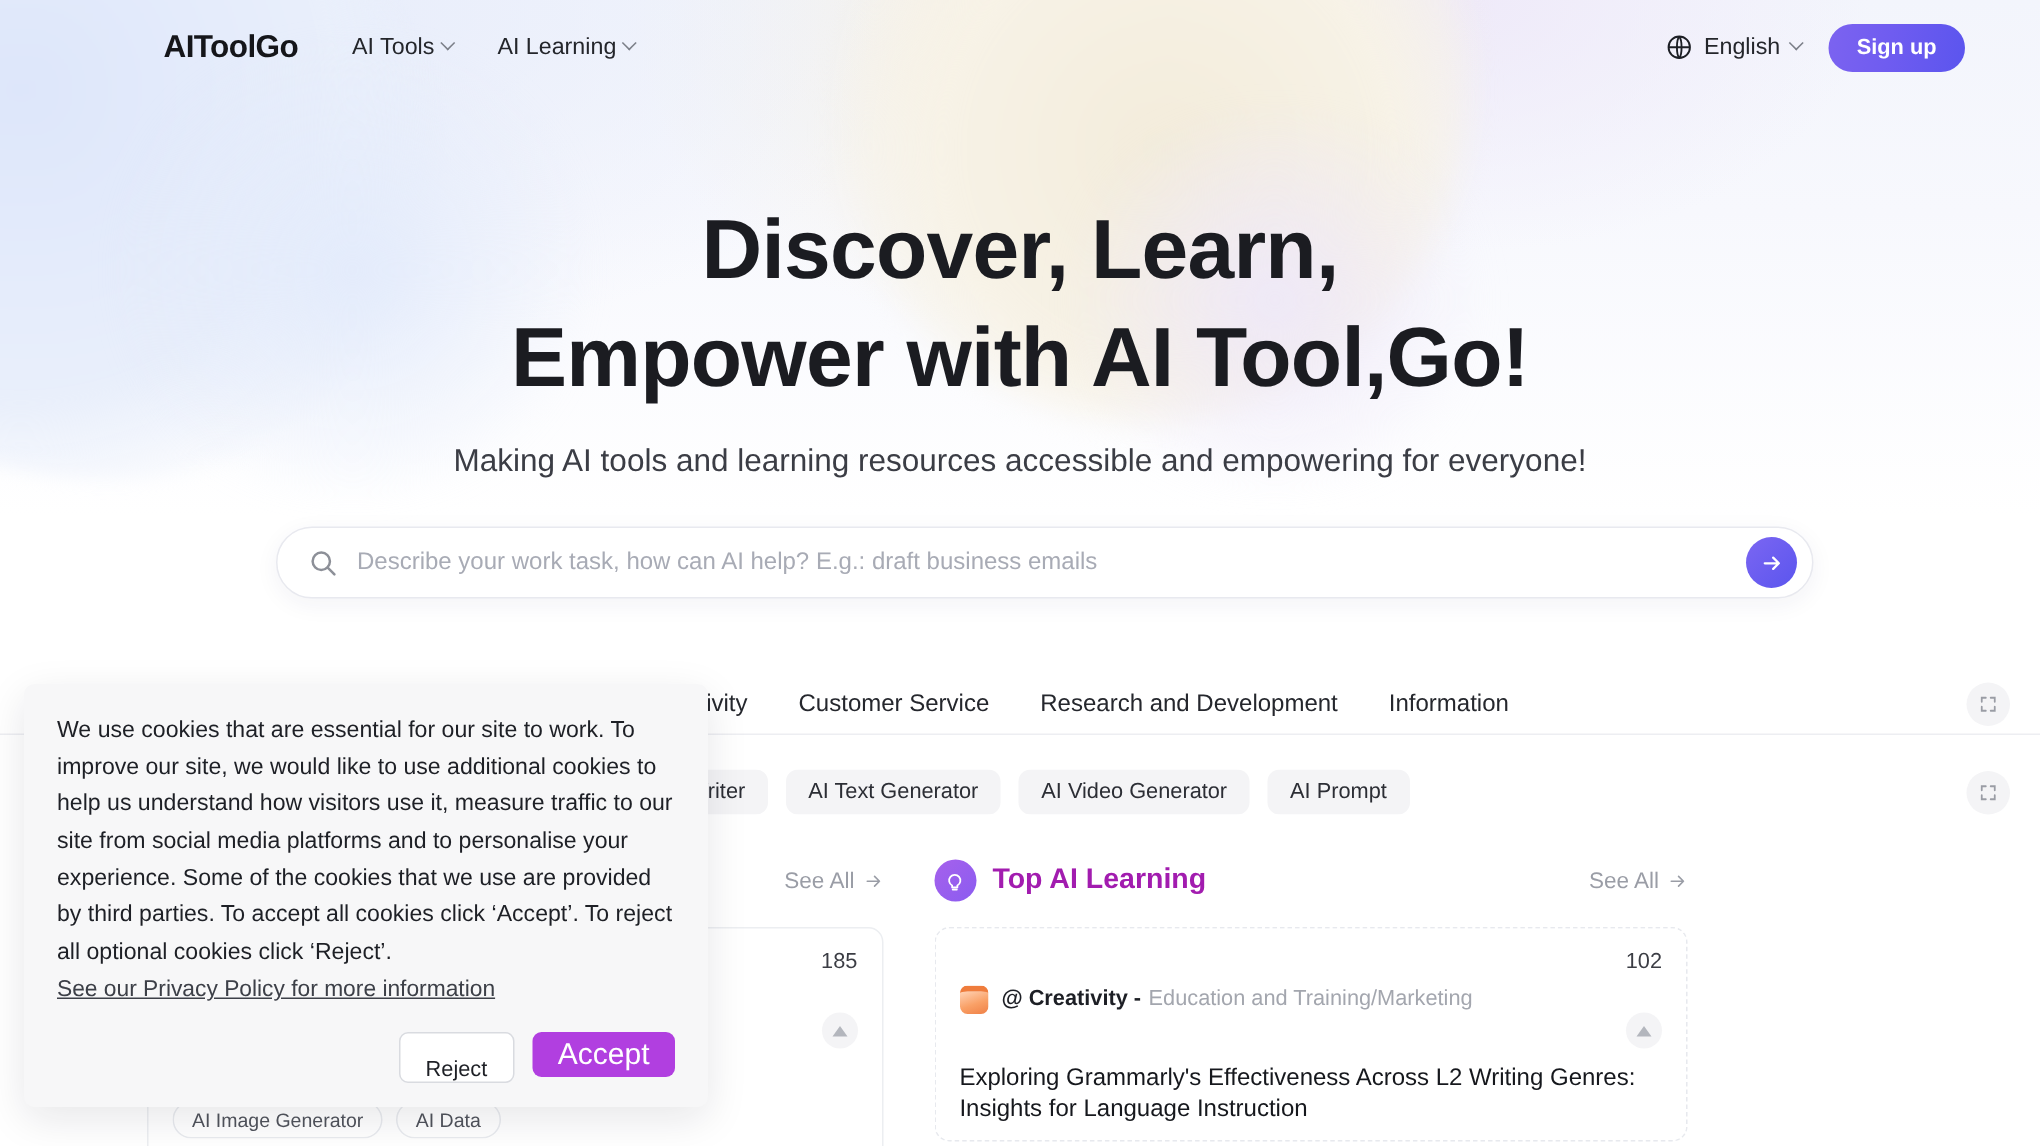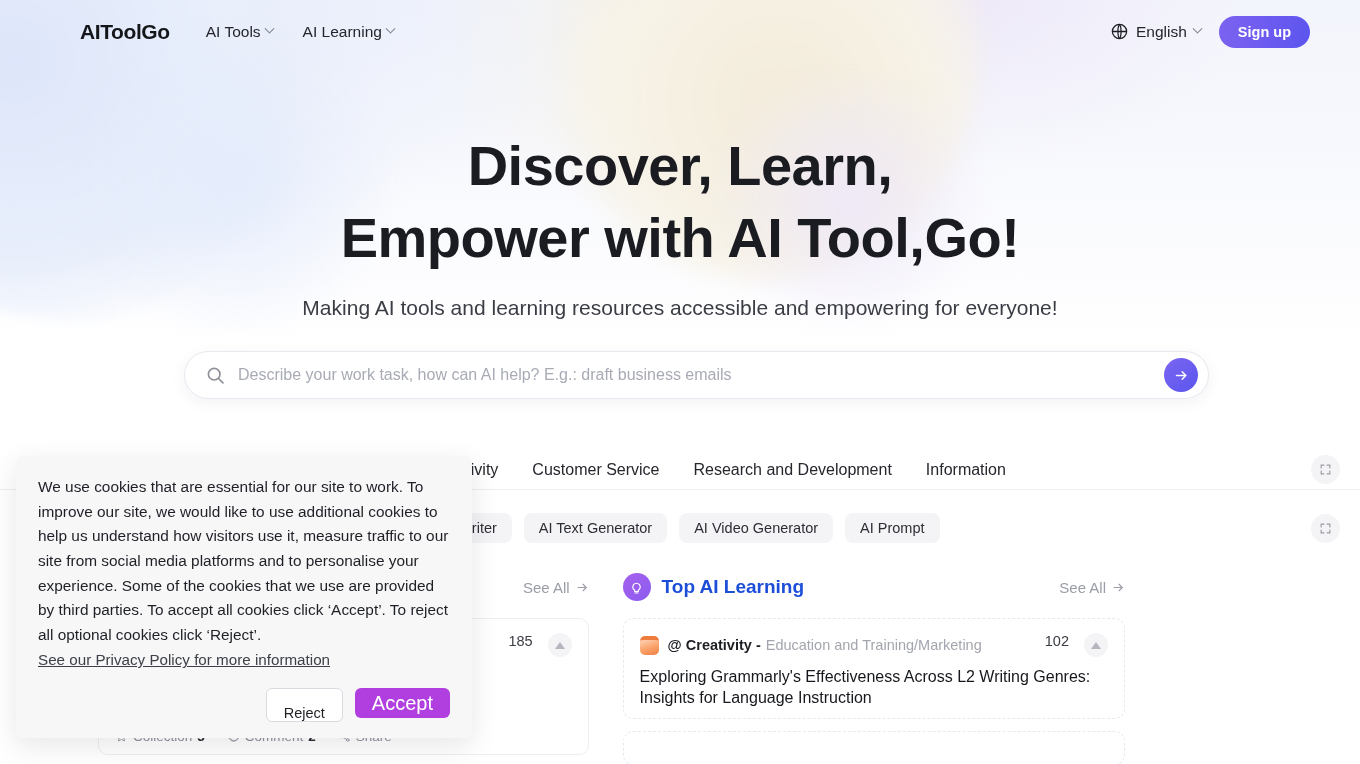--- a/index.html
+++ b/index.html
@@ -78,6 +78,7 @@
     width: 1360px; height: 63px;
     display: flex; align-items: center;
     z-index: 20;
+    padding-left: 29px;
   }
   .logo {
     margin-left: 80px;

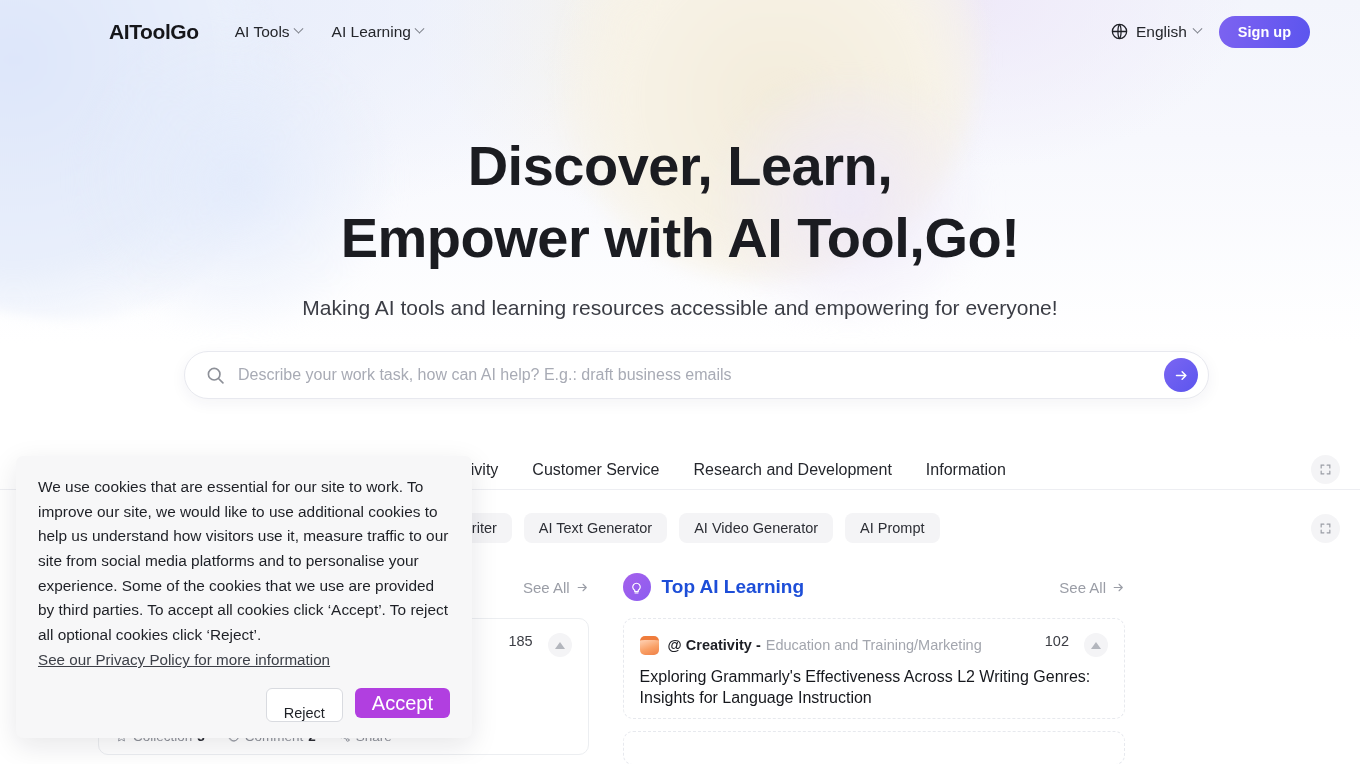--- a/index.html
+++ b/index.html
@@ -247,7 +247,7 @@
     display: flex; align-items: center; justify-content: center;
     margin-right: 11px;
   }
-  .sec-title { font-size: 19px; font-weight: 700; color: #1d4ed8; }
+  .sec-title { font-size: 19px; font-weight: 700; color: #a21caf; }
   .see-all {
     margin-left: auto;
     display: flex; align-items: center; gap: 6px;

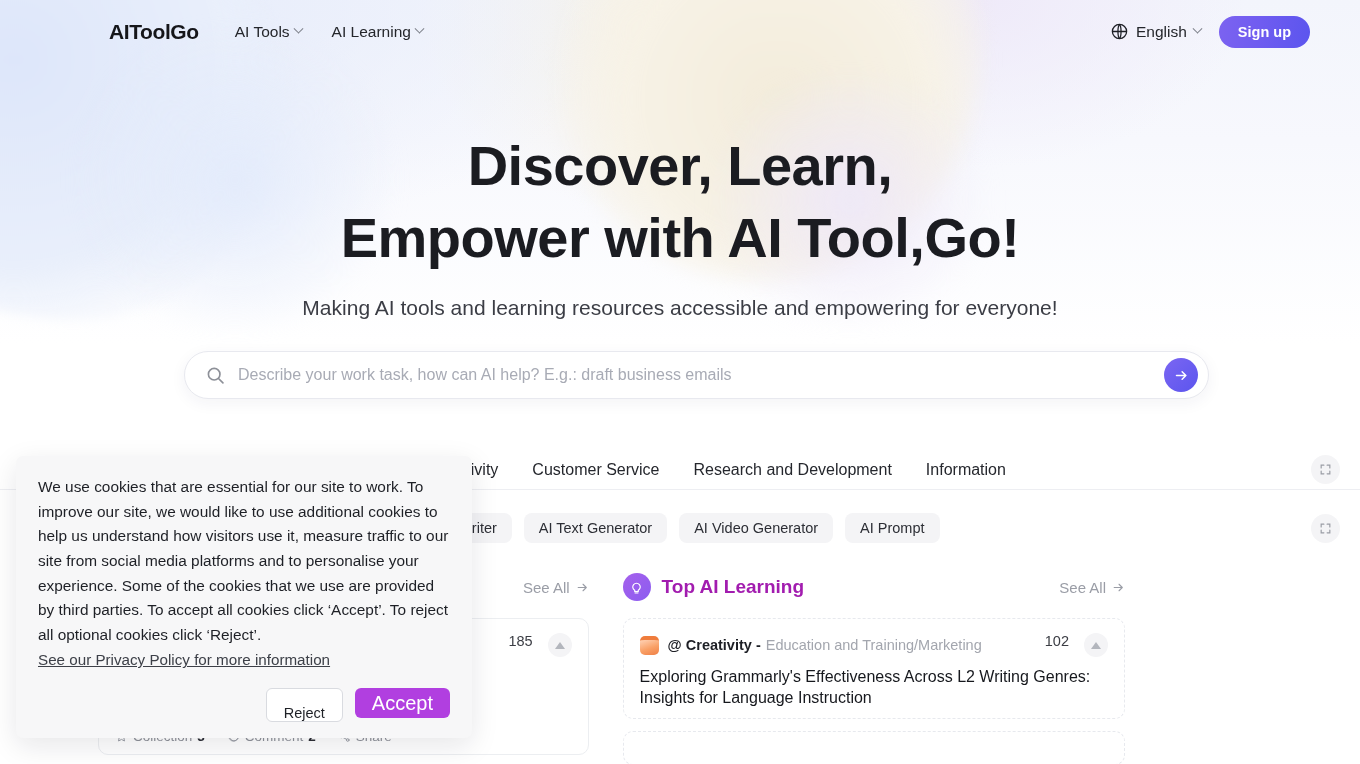--- a/index.html
+++ b/index.html
@@ -278,7 +278,7 @@
   .meta-cat { color: #a3a6ae; margin-left: 5px; }
   .meta-right {
     margin-left: auto;
-    display: flex; align-items: flex-start; gap: 15px;
+    display: flex; align-items: flex-end; gap: 26px; flex-direction: column;
   }
   .votes { font-size: 14.5px; color: #3b3d44; font-weight: 400; }
   .vote-btn {

